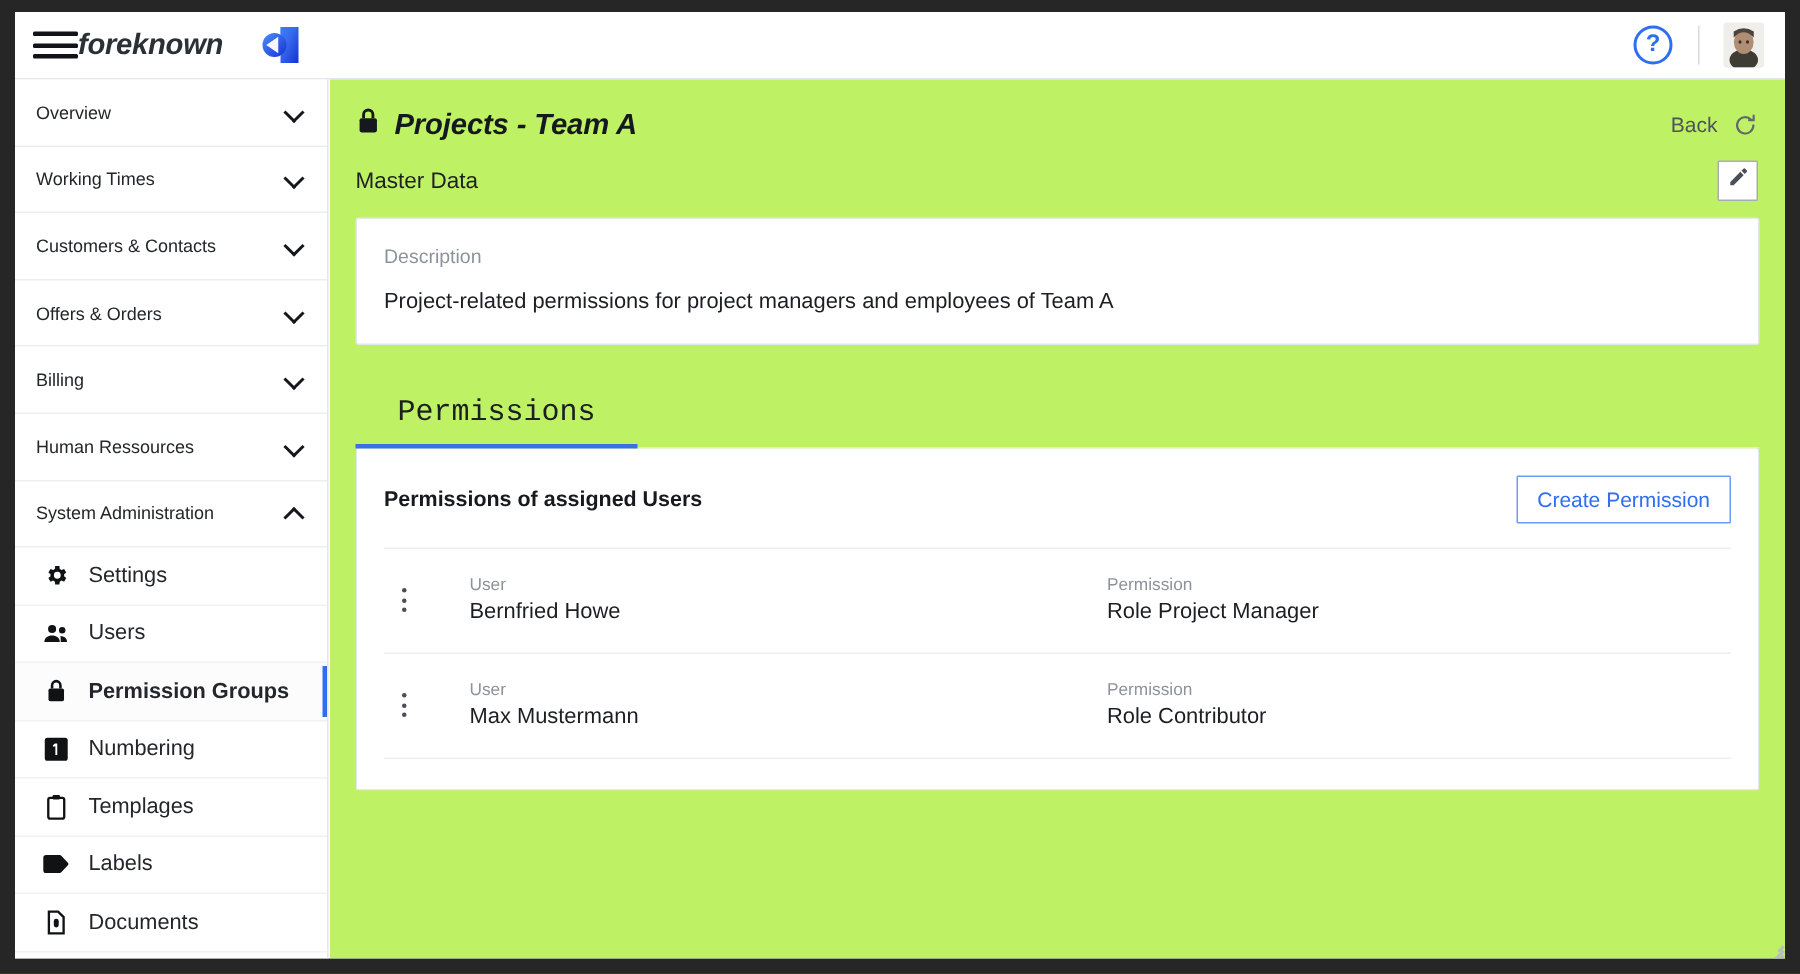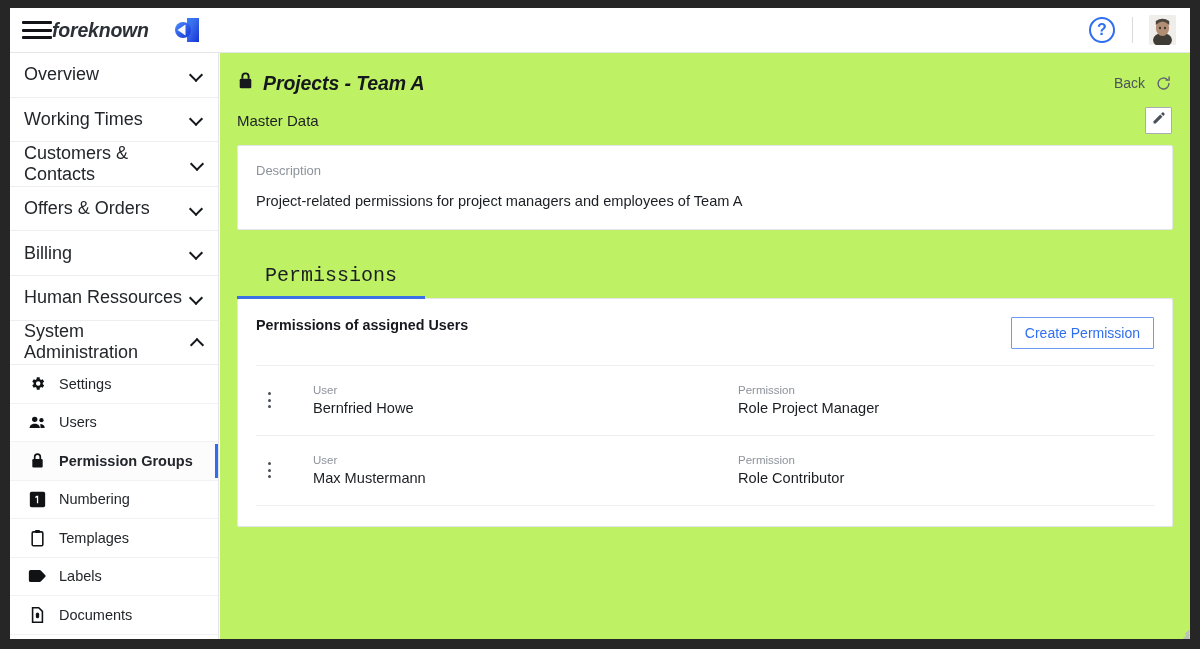--- a/index.html
+++ b/index.html
@@ -114,7 +114,7 @@
     padding: 0 16px 0 14px;
     border-bottom: 1px solid #eceef0;
     cursor: pointer;
-    font-size: 18px;
+    font-size: 12px;
     color: #23262b;
   }
   .nav-group .chev {

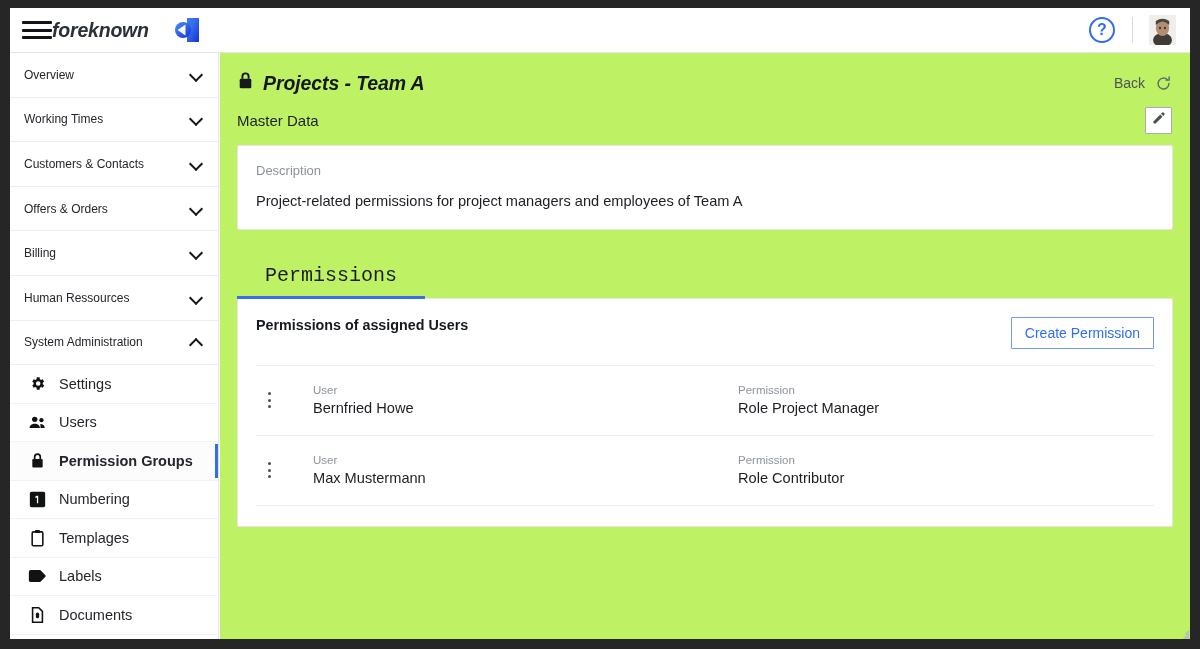--- a/index.html
+++ b/index.html
@@ -264,7 +264,7 @@
   #permissions-card { margin-top: 0; border-top: none; padding: 0 18px 20px 18px; }
   #permissions-head {
     display: flex;
-    align-items: flex-start;
+    align-items: center;
     padding: 18px 0 16px 0;
     gap: 44px;
   }

